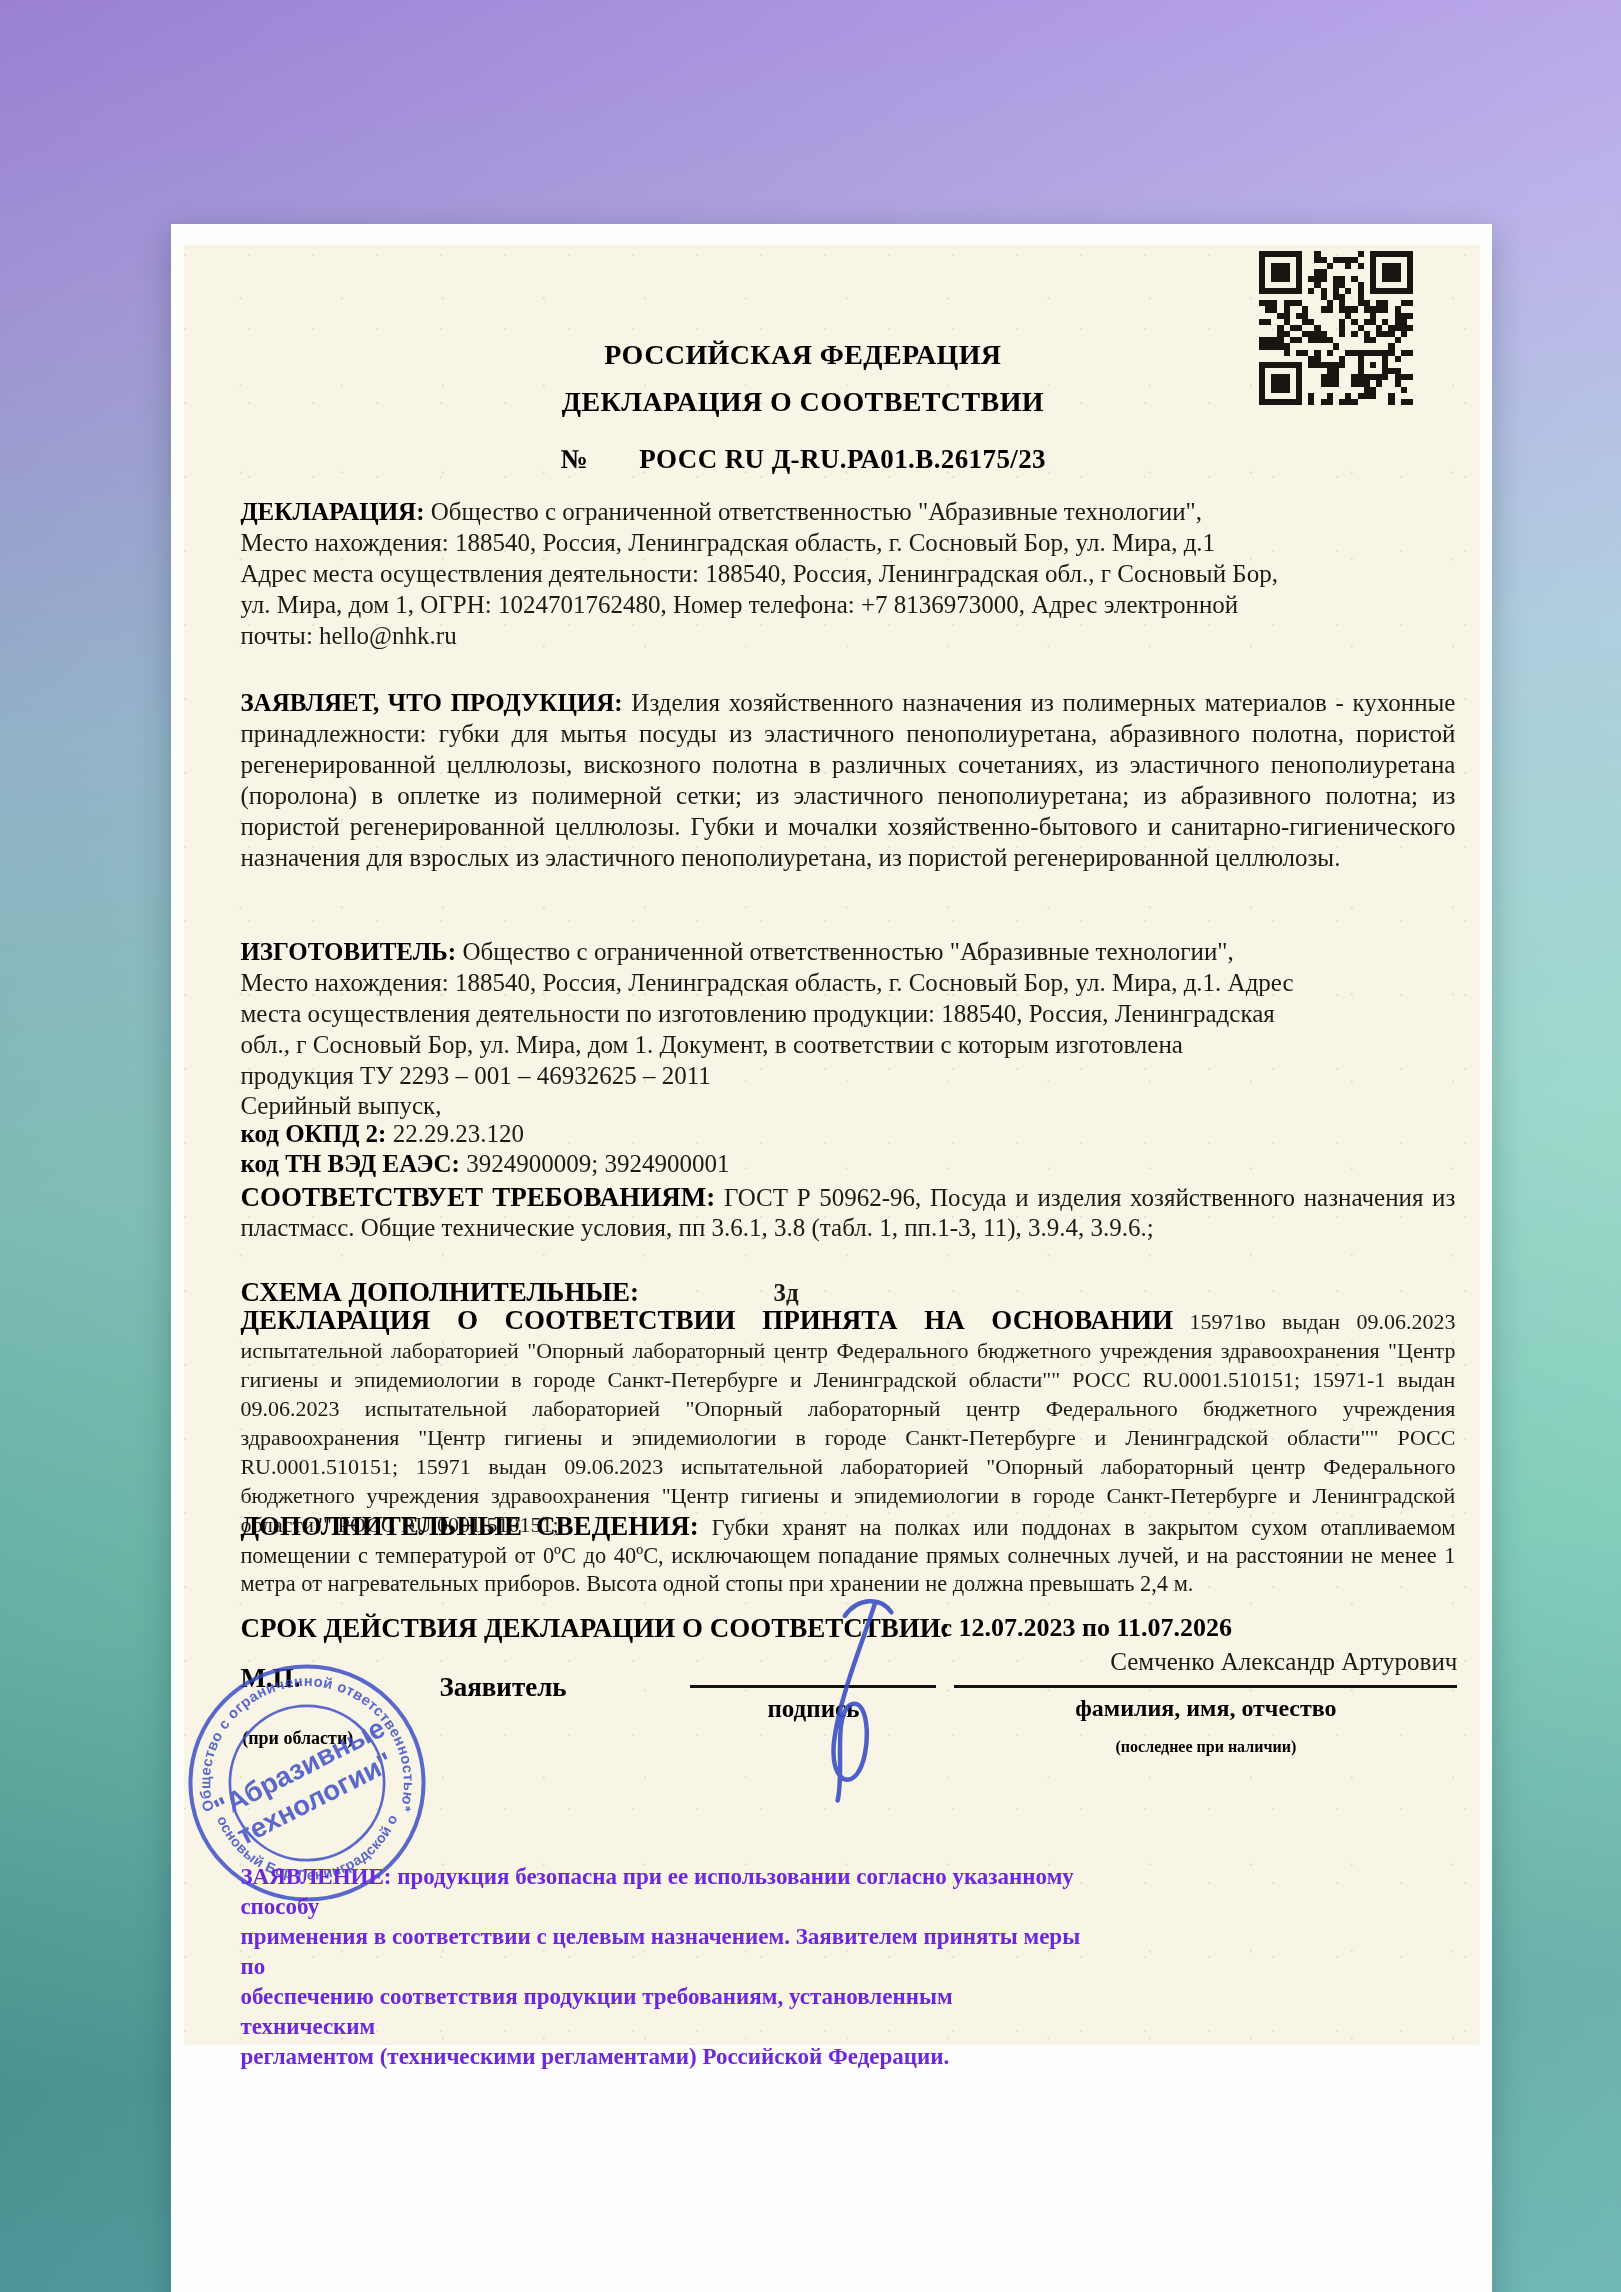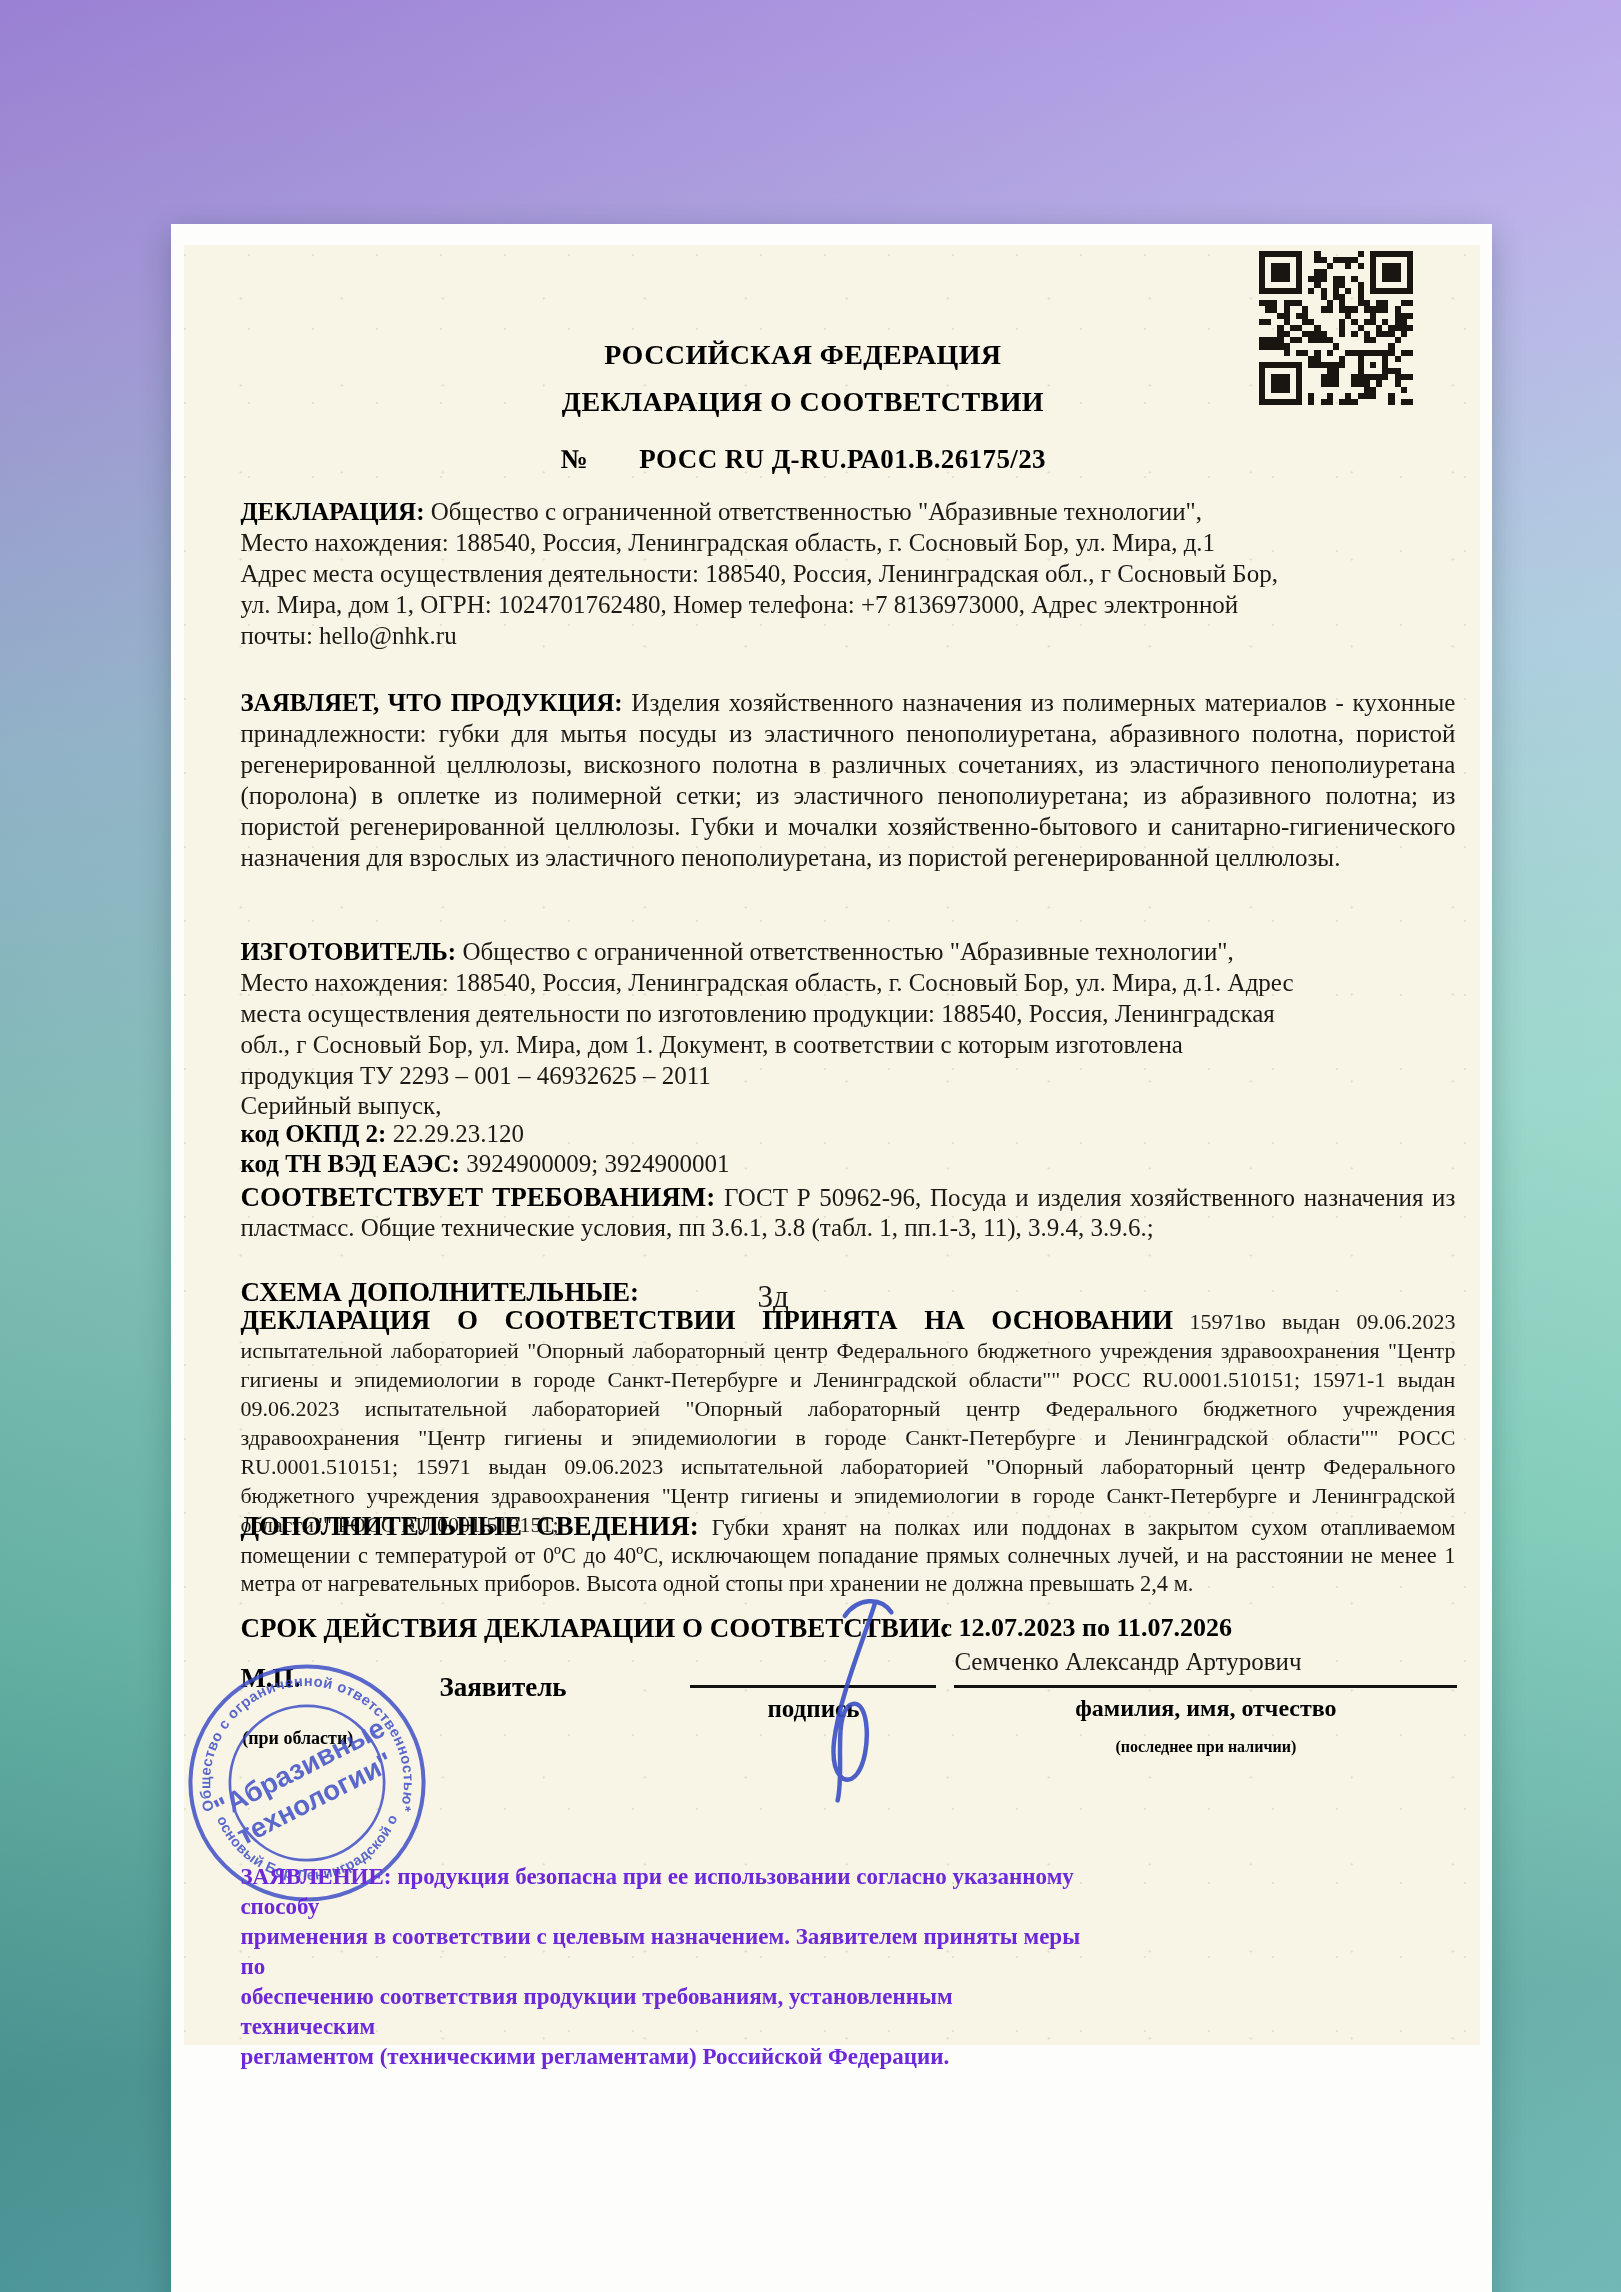--- a/index.html
+++ b/index.html
@@ -38,7 +38,7 @@
   .num-row .num{margin-left:45px;letter-spacing:0.4px;}
   .schema-row{position:absolute;left:56px;top:1032px;width:1215px;font-size:27px;}
   .schema-row b{color:#000;}
-  .schema-row .val{position:absolute;left:517px;top:2.7px;font-size:31px;font-weight:normal;}
+  .schema-row .val{position:absolute;left:533px;top:2.7px;font-size:25px;font-weight:bold;}
   .basis .bh{font-weight:bold;font-size:27px;word-spacing:9px;color:#000;}
   .basis{font-size:22px;line-height:29px;}
   .addl .bh{font-weight:bold;font-size:27px;color:#000;}

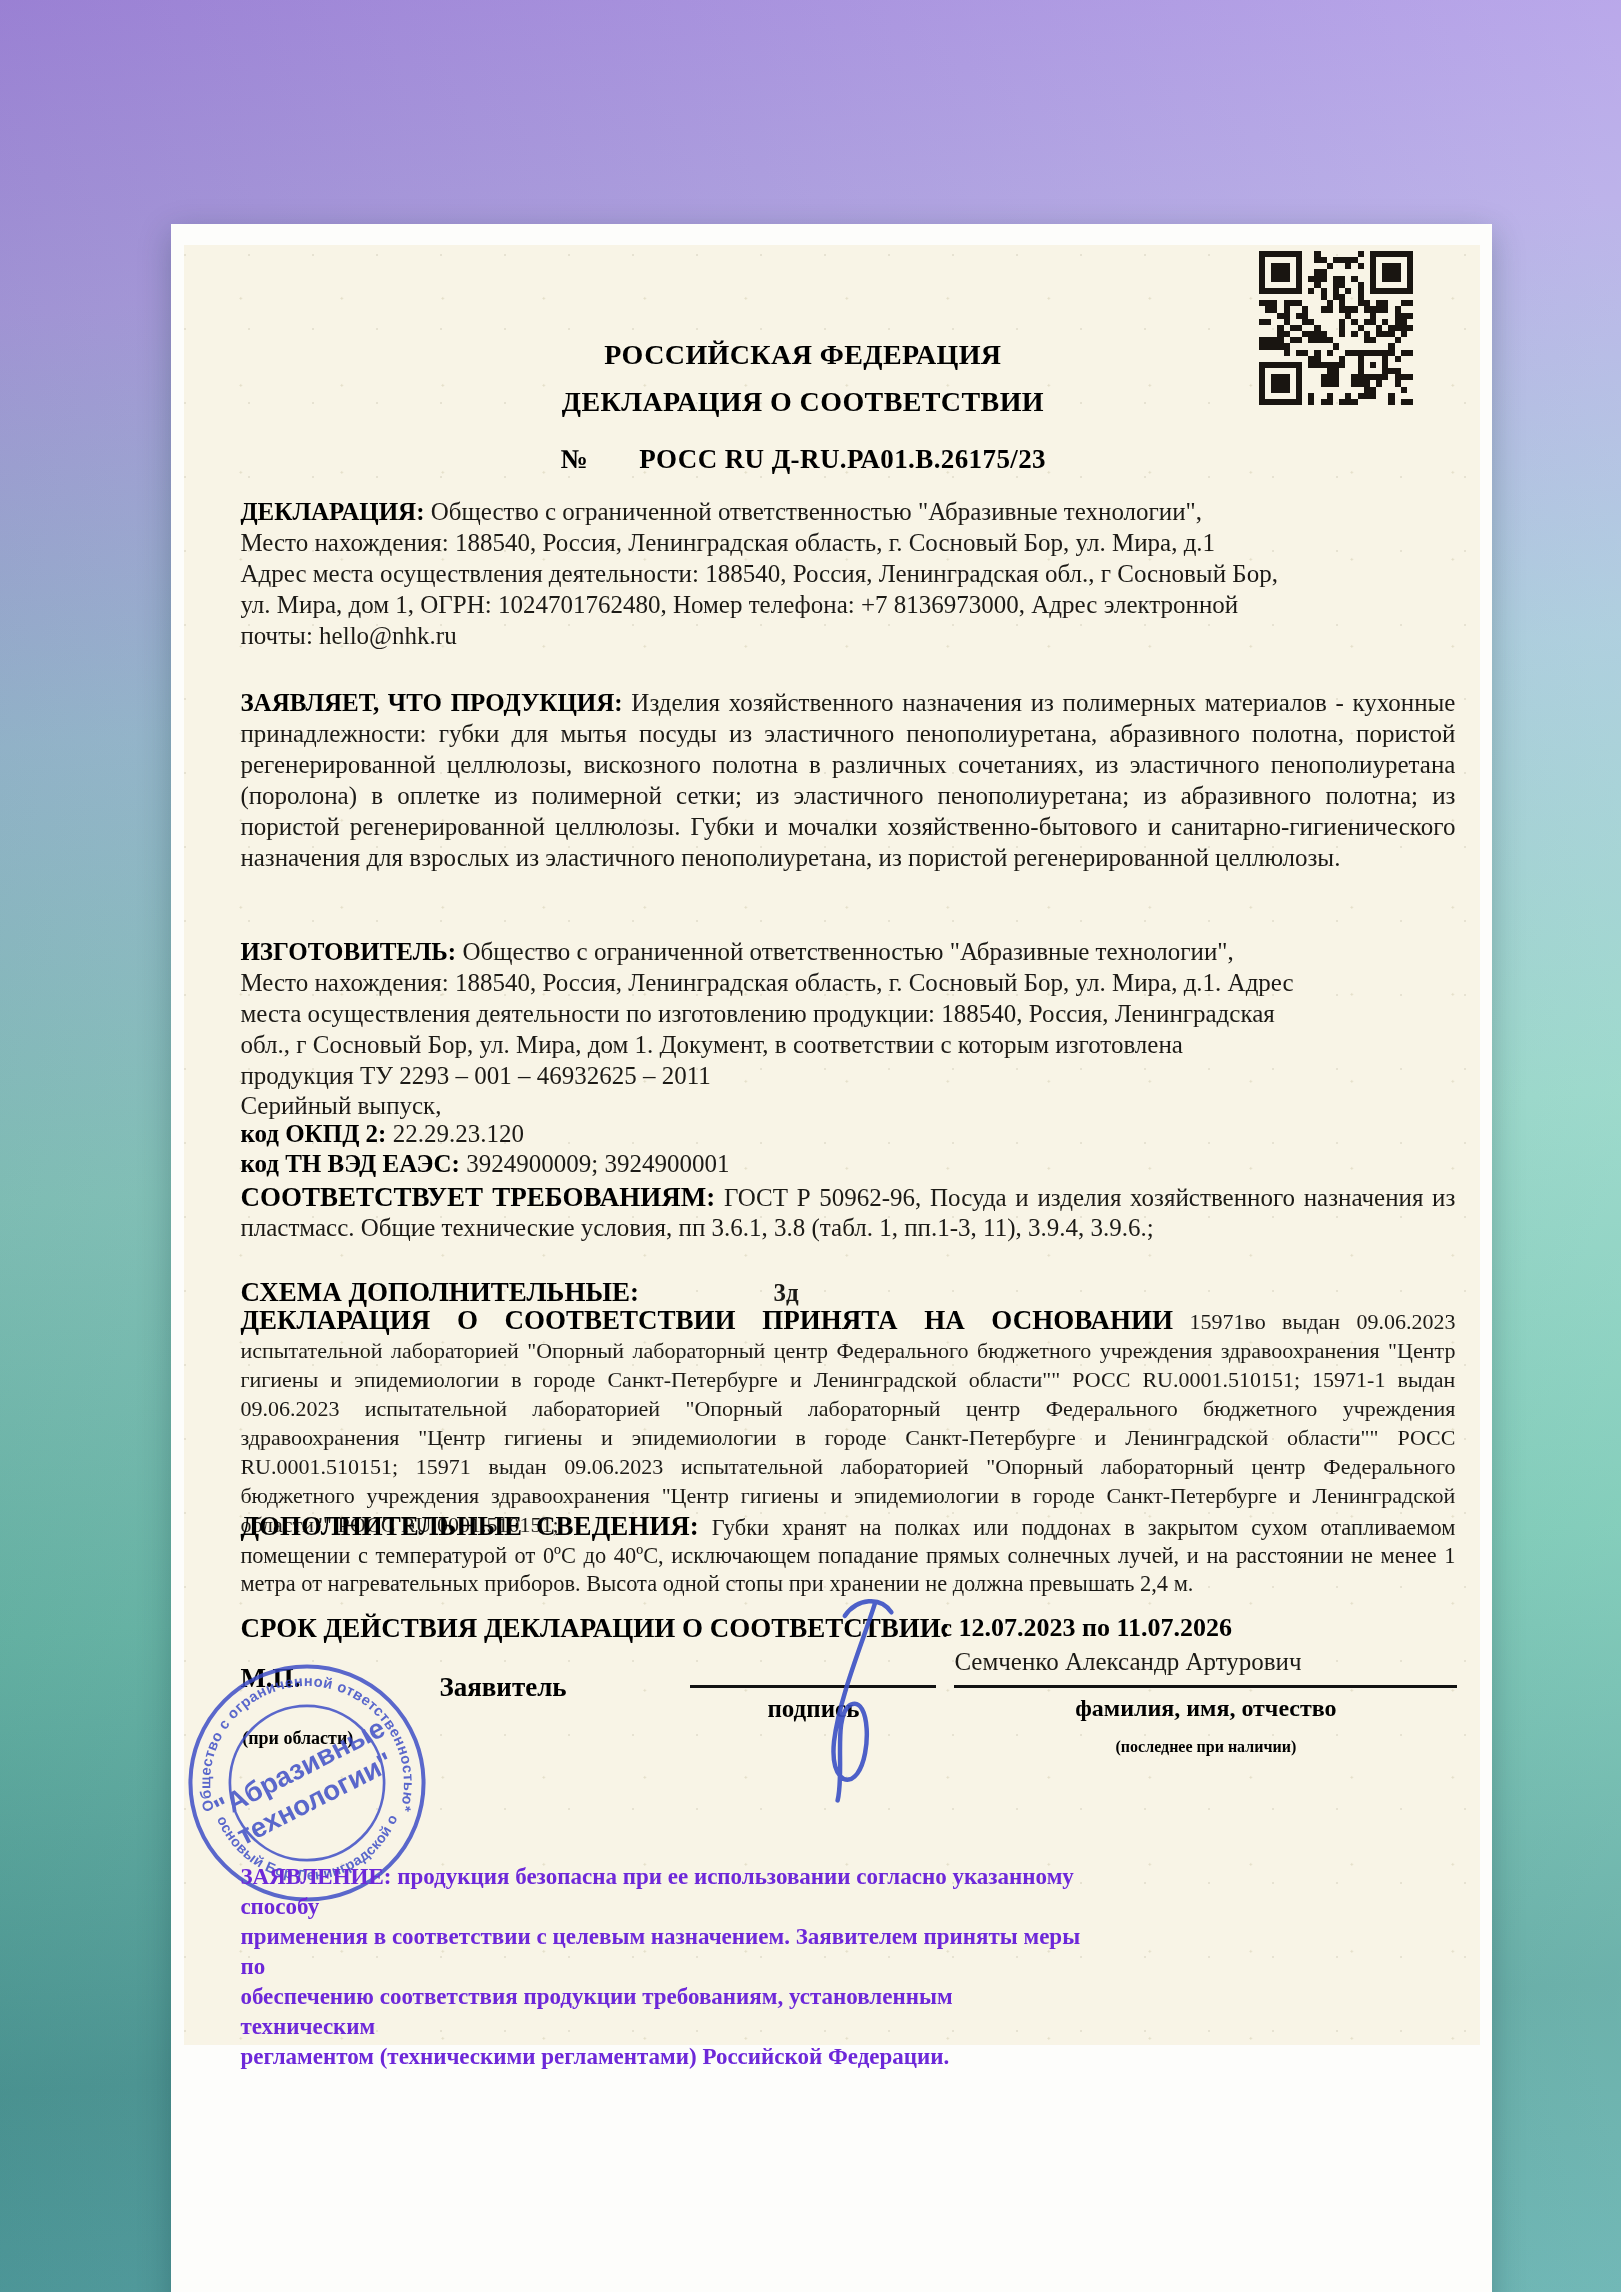--- a/index.html
+++ b/index.html
@@ -53,7 +53,7 @@
   .l1{left:450px;top:47px;width:246px;}
   .l2{left:714px;top:47px;width:503px;}
   .cap-sign{position:absolute;left:450px;top:57px;width:246px;text-align:center;font-weight:bold;color:#000;}
-  .fio-name{position:absolute;left:714px;top:10.7px;width:503px;text-align:left;font-size:25px;}
+  .fio-name{position:absolute;left:714px;top:10.7px;width:503px;text-align:right;font-size:25px;}
   .cap-fio{position:absolute;left:714px;top:57px;width:503px;text-align:center;font-weight:bold;font-size:24px;color:#000;}
   .cap-fio2{position:absolute;left:714px;top:100px;width:503px;text-align:center;font-weight:bold;font-size:16px;color:#000;}
   .statement{position:absolute;left:56px;top:1617px;width:842px;font-size:23px;line-height:30px;font-weight:bold;color:#6d28d9;}

